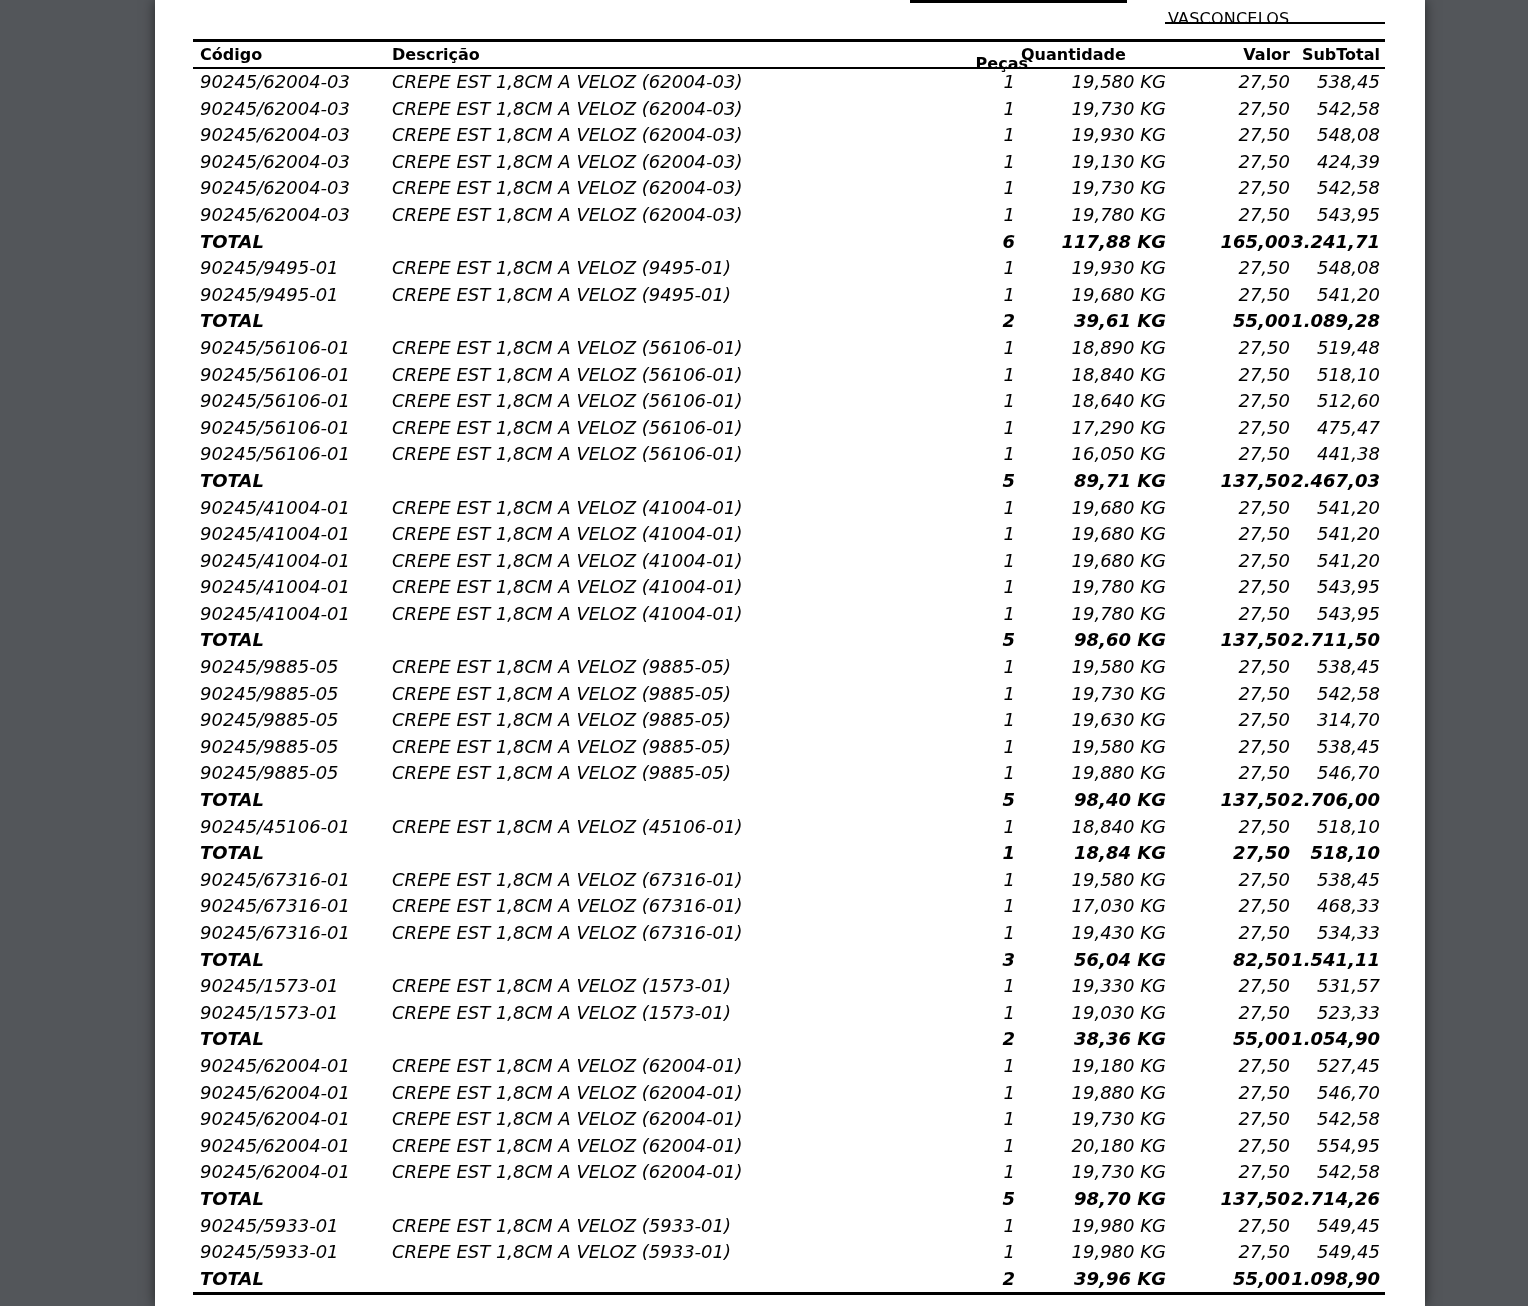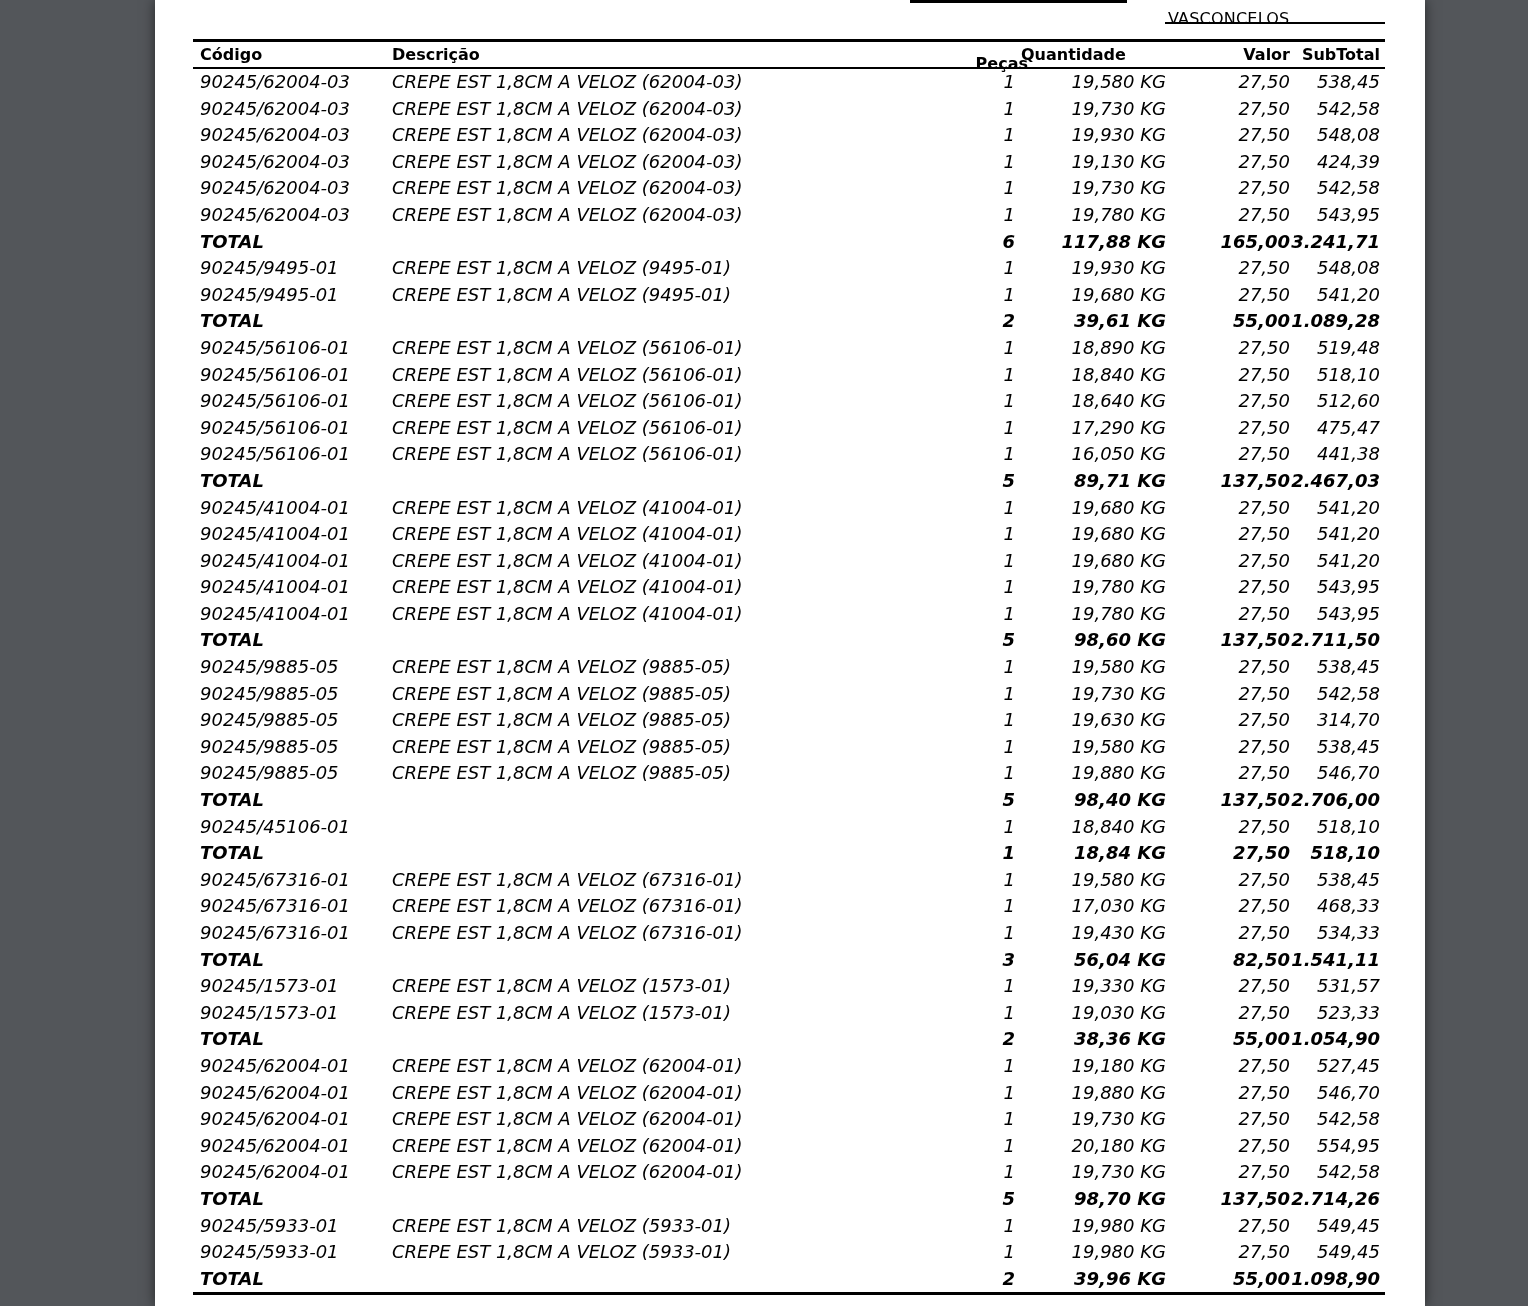--- a/index.html
+++ b/index.html
@@ -287,6 +287,7 @@
   </div>
           <div class="trow">
     <span class="c-codigo">90245/45106-01</span>
+    <span class="c-desc">CREPE EST 1,8CM A VELOZ (45106-01)</span>
     <span class="c-pecas">1</span>
     <span class="c-qtd">18,840 KG</span>
     <span class="c-valor">27,50</span>

